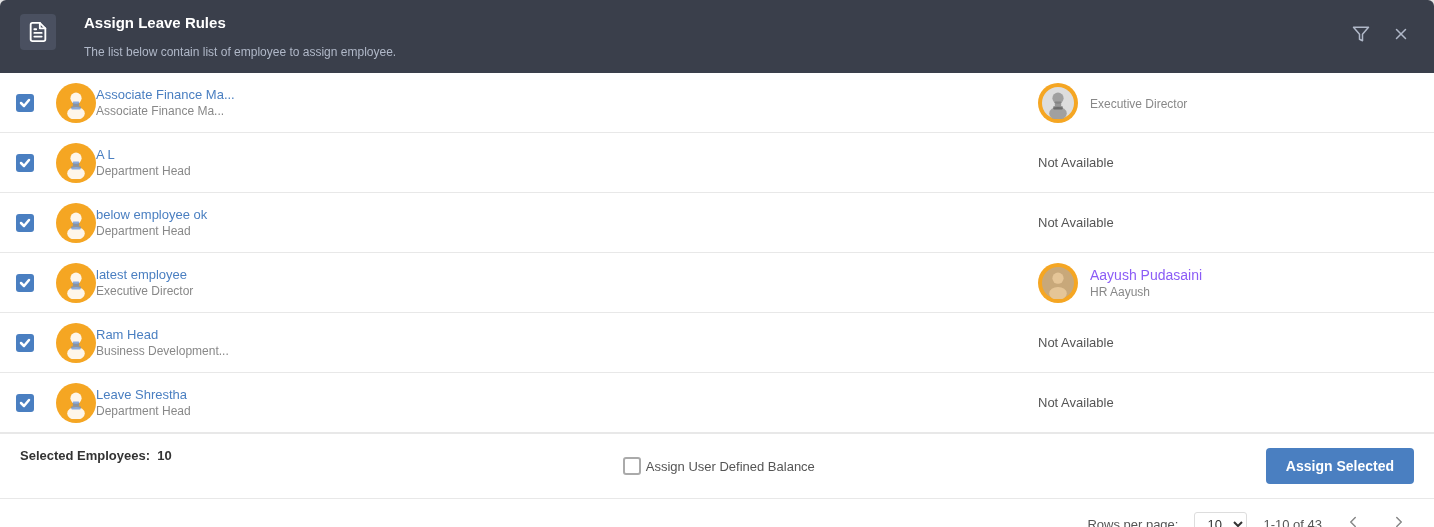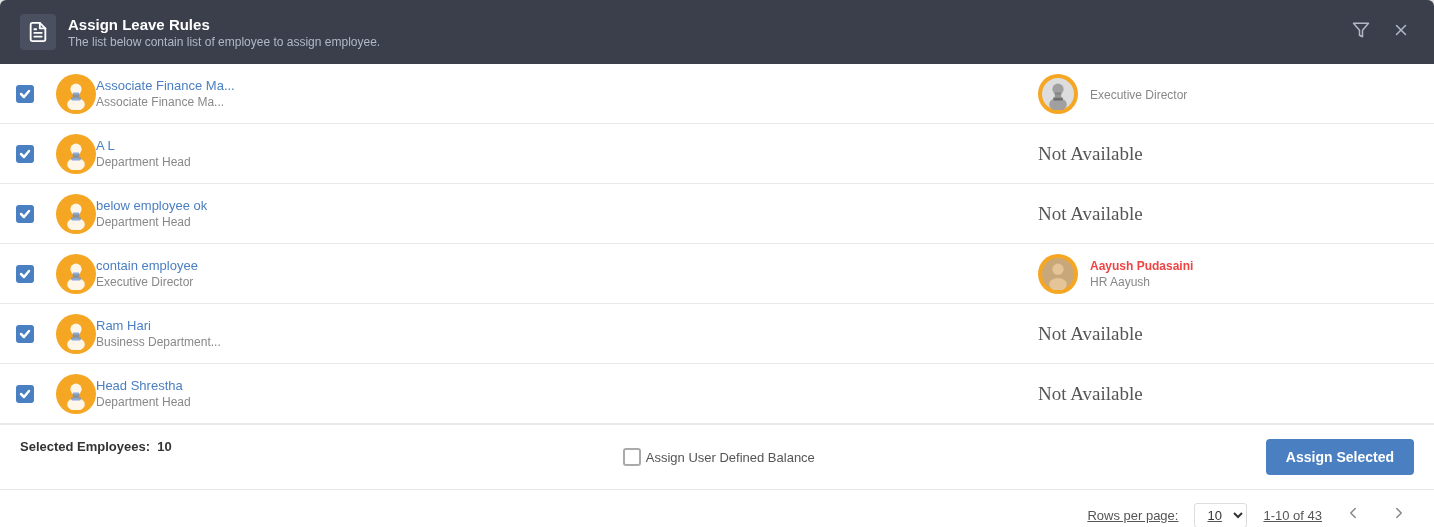--- a/index.html
+++ b/index.html
@@ -32,8 +32,8 @@
     }
     .modal-header-left {
       display: flex;
-      align-items: center;
-      gap: 12px;
+      align-items: flex-start;
+      gap: 28px;
     }
     .header-icon {
       width: 36px;

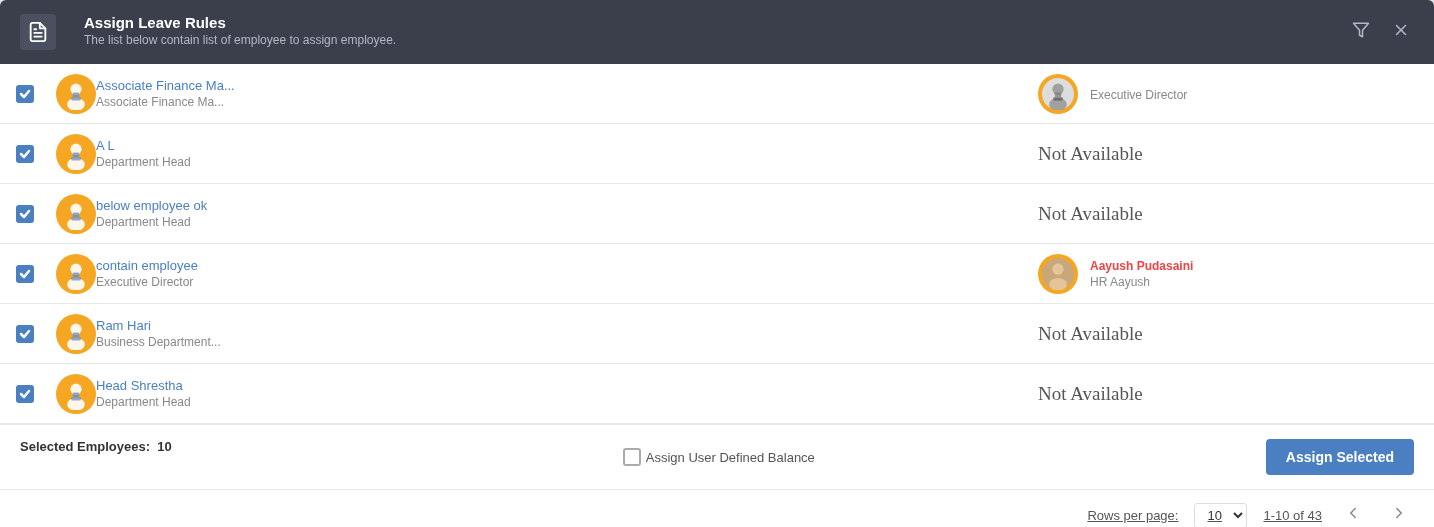--- a/index.html
+++ b/index.html
@@ -54,7 +54,7 @@
     .header-text p {
       font-size: 12px;
       color: #b0b8c8;
-      margin-top: 2px;
+      margin-top: 14px;
     }
     .header-actions {
       display: flex;

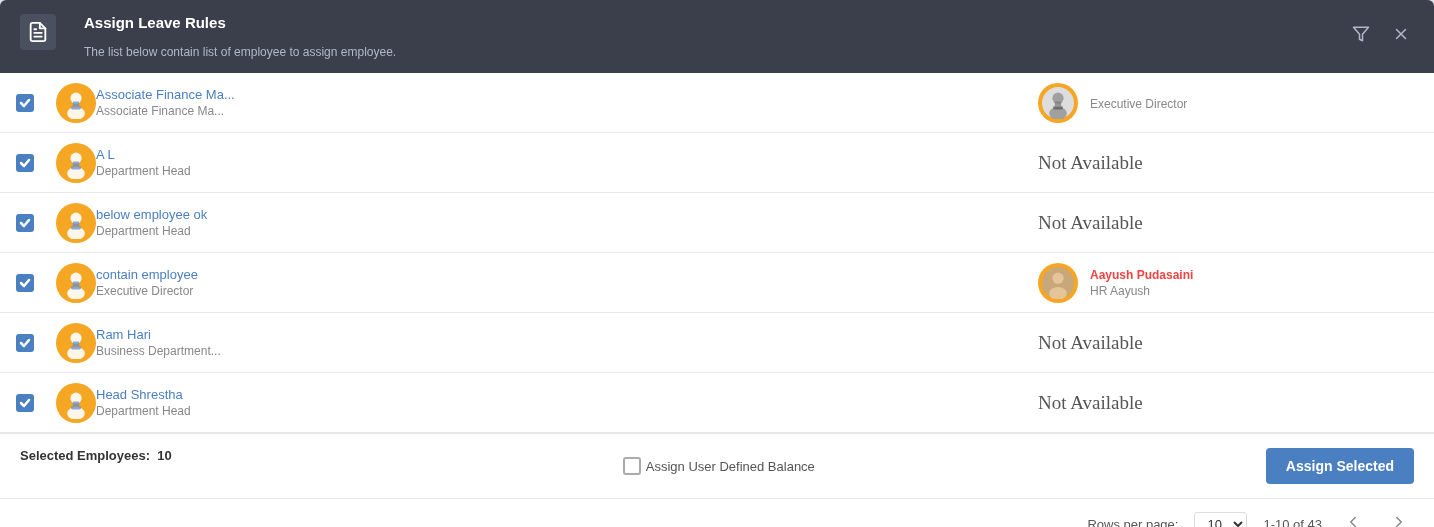--- a/index.html
+++ b/index.html
@@ -134,9 +134,8 @@
       margin-top: 2px;
     }
     .not-available {
-      font-size: 19px;
+      font-size: 13px;
       color: #555;
-      font-family: Liberation Serif, serif;
     }
     .checkbox-custom {
       width: 18px;

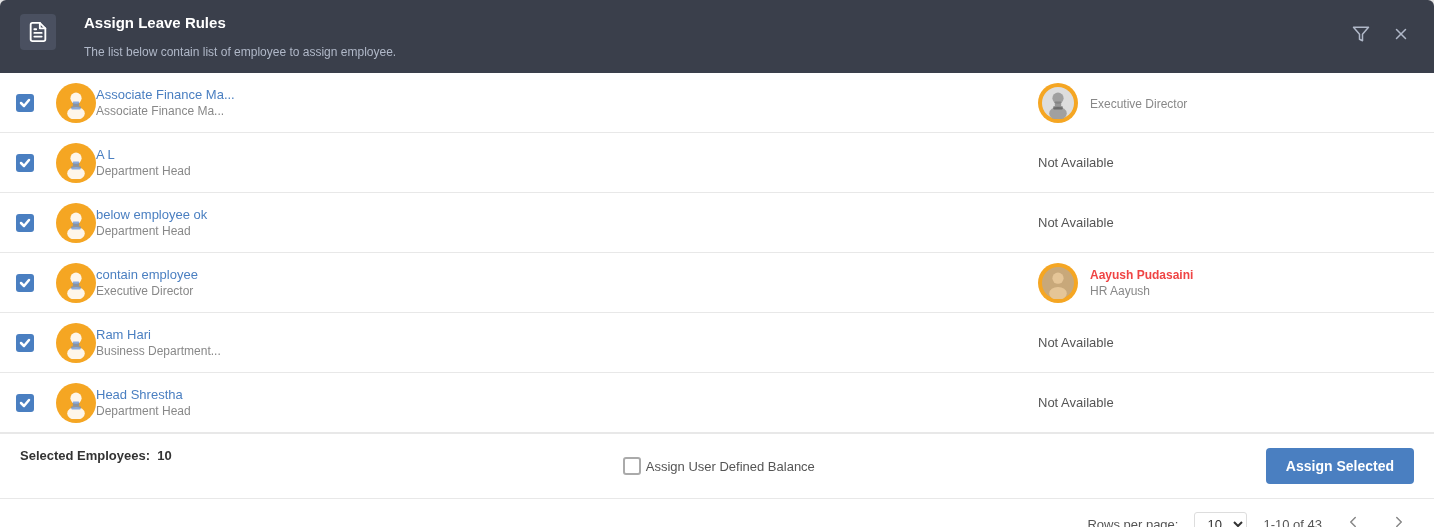--- a/index.html
+++ b/index.html
@@ -388,7 +388,7 @@
           </svg>
         </div>
         <div class="employee-info">
-          <div class="name">contain employee</div>
+          <div class="name">latest employee</div>
           <div class="title">Executive Director</div>
         </div>
       </div>

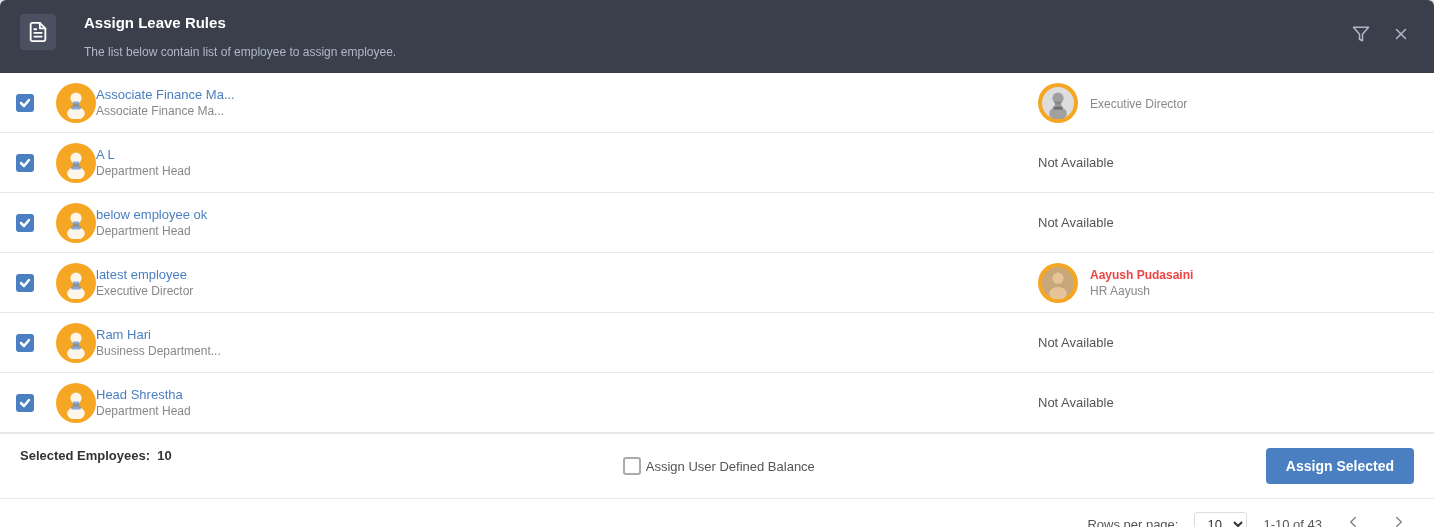--- a/index.html
+++ b/index.html
@@ -124,9 +124,9 @@
       margin-top: 2px;
     }
     .manager-info .name {
-      font-size: 12px;
-      color: #ef4444;
-      font-weight: 700;
+      font-size: 14px;
+      color: #8b5cf6;
+      font-weight: 400;
     }
     .manager-info .title {
       font-size: 12px;

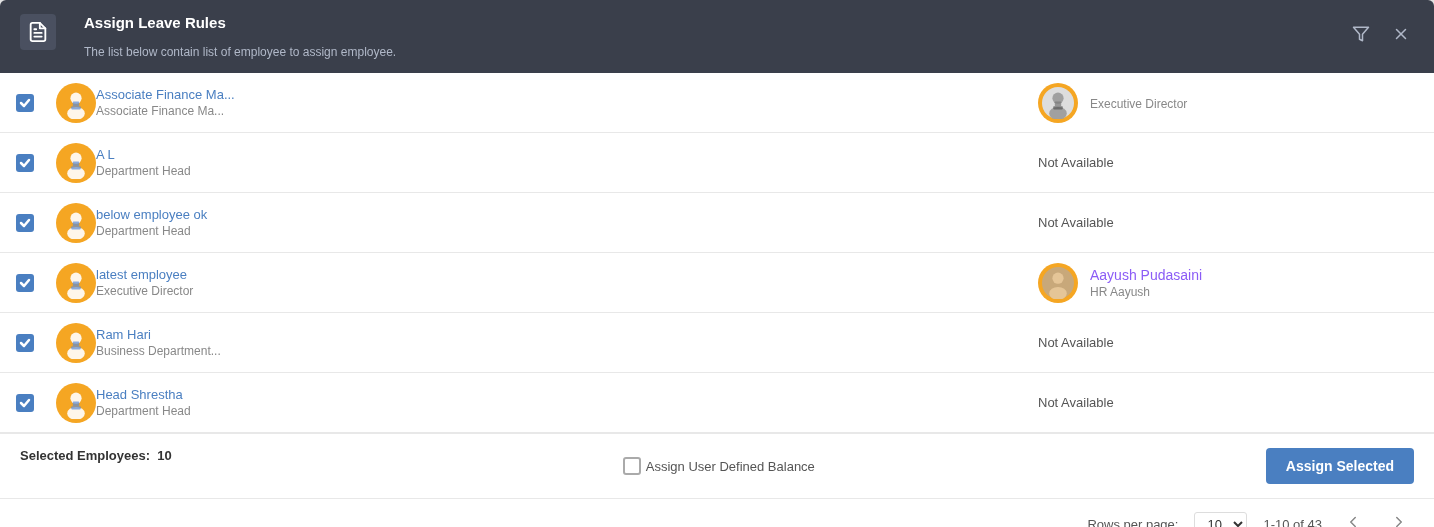--- a/index.html
+++ b/index.html
@@ -426,7 +426,7 @@
           </svg>
         </div>
         <div class="employee-info">
-          <div class="name">Ram Hari</div>
+          <div class="name">Ram Head</div>
           <div class="title">Business Department...</div>
         </div>
       </div>

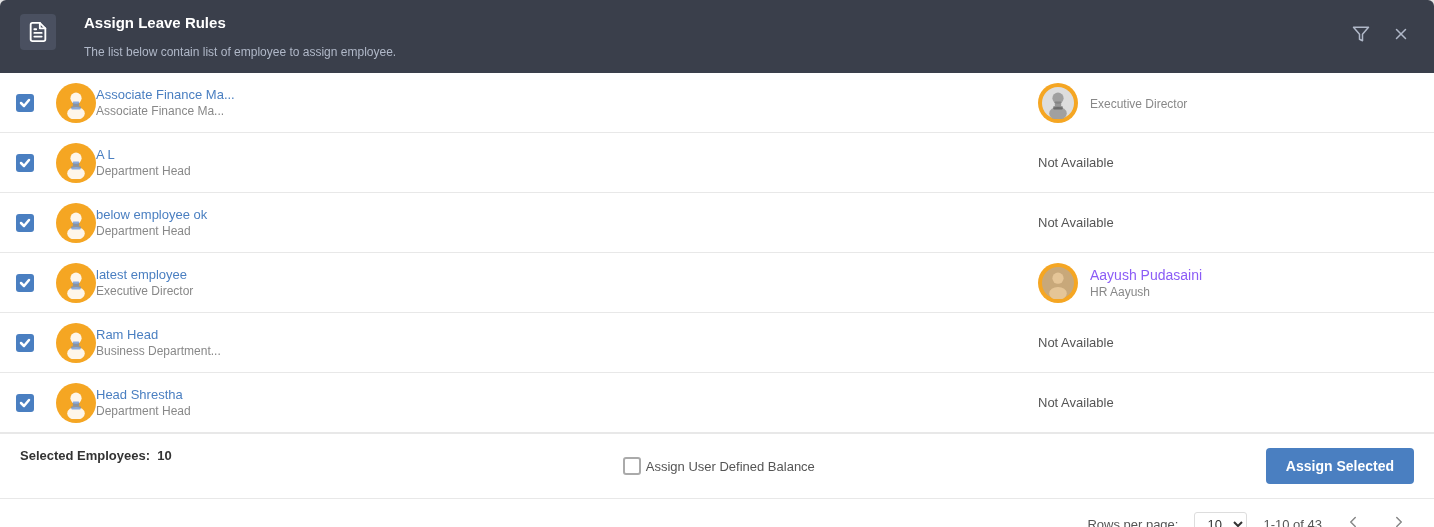--- a/index.html
+++ b/index.html
@@ -427,7 +427,7 @@
         </div>
         <div class="employee-info">
           <div class="name">Ram Head</div>
-          <div class="title">Business Department...</div>
+          <div class="title">Business Development...</div>
         </div>
       </div>
       <div class="col-manager">

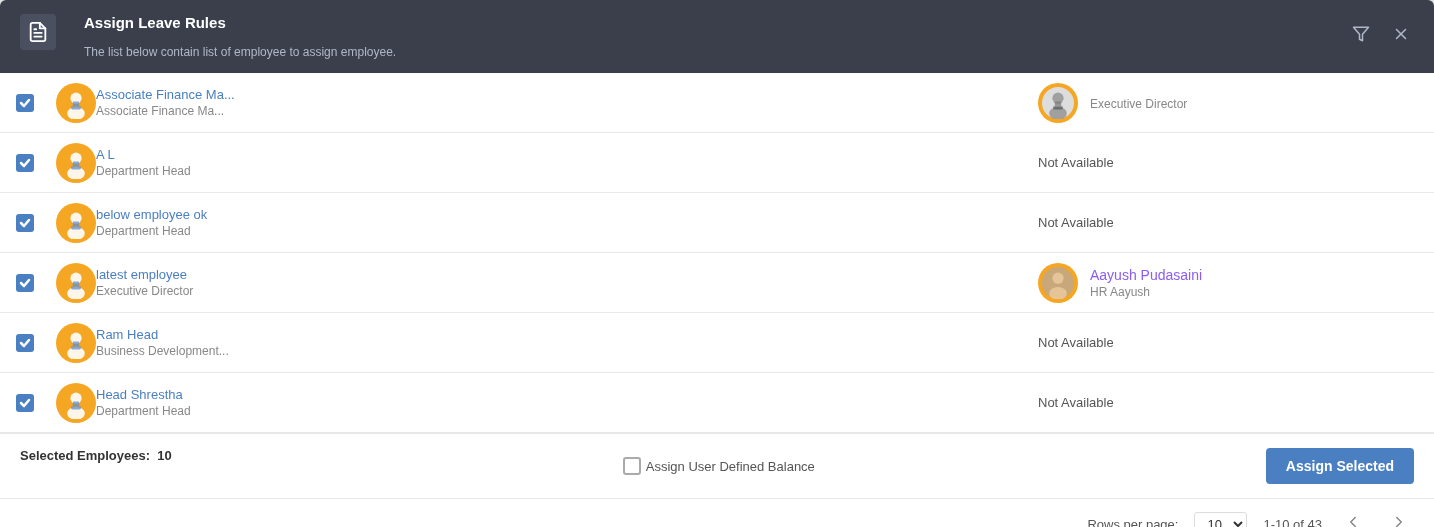--- a/index.html
+++ b/index.html
@@ -454,7 +454,7 @@
           </svg>
         </div>
         <div class="employee-info">
-          <div class="name">Head Shrestha</div>
+          <div class="name">Leave Shrestha</div>
           <div class="title">Department Head</div>
         </div>
       </div>

